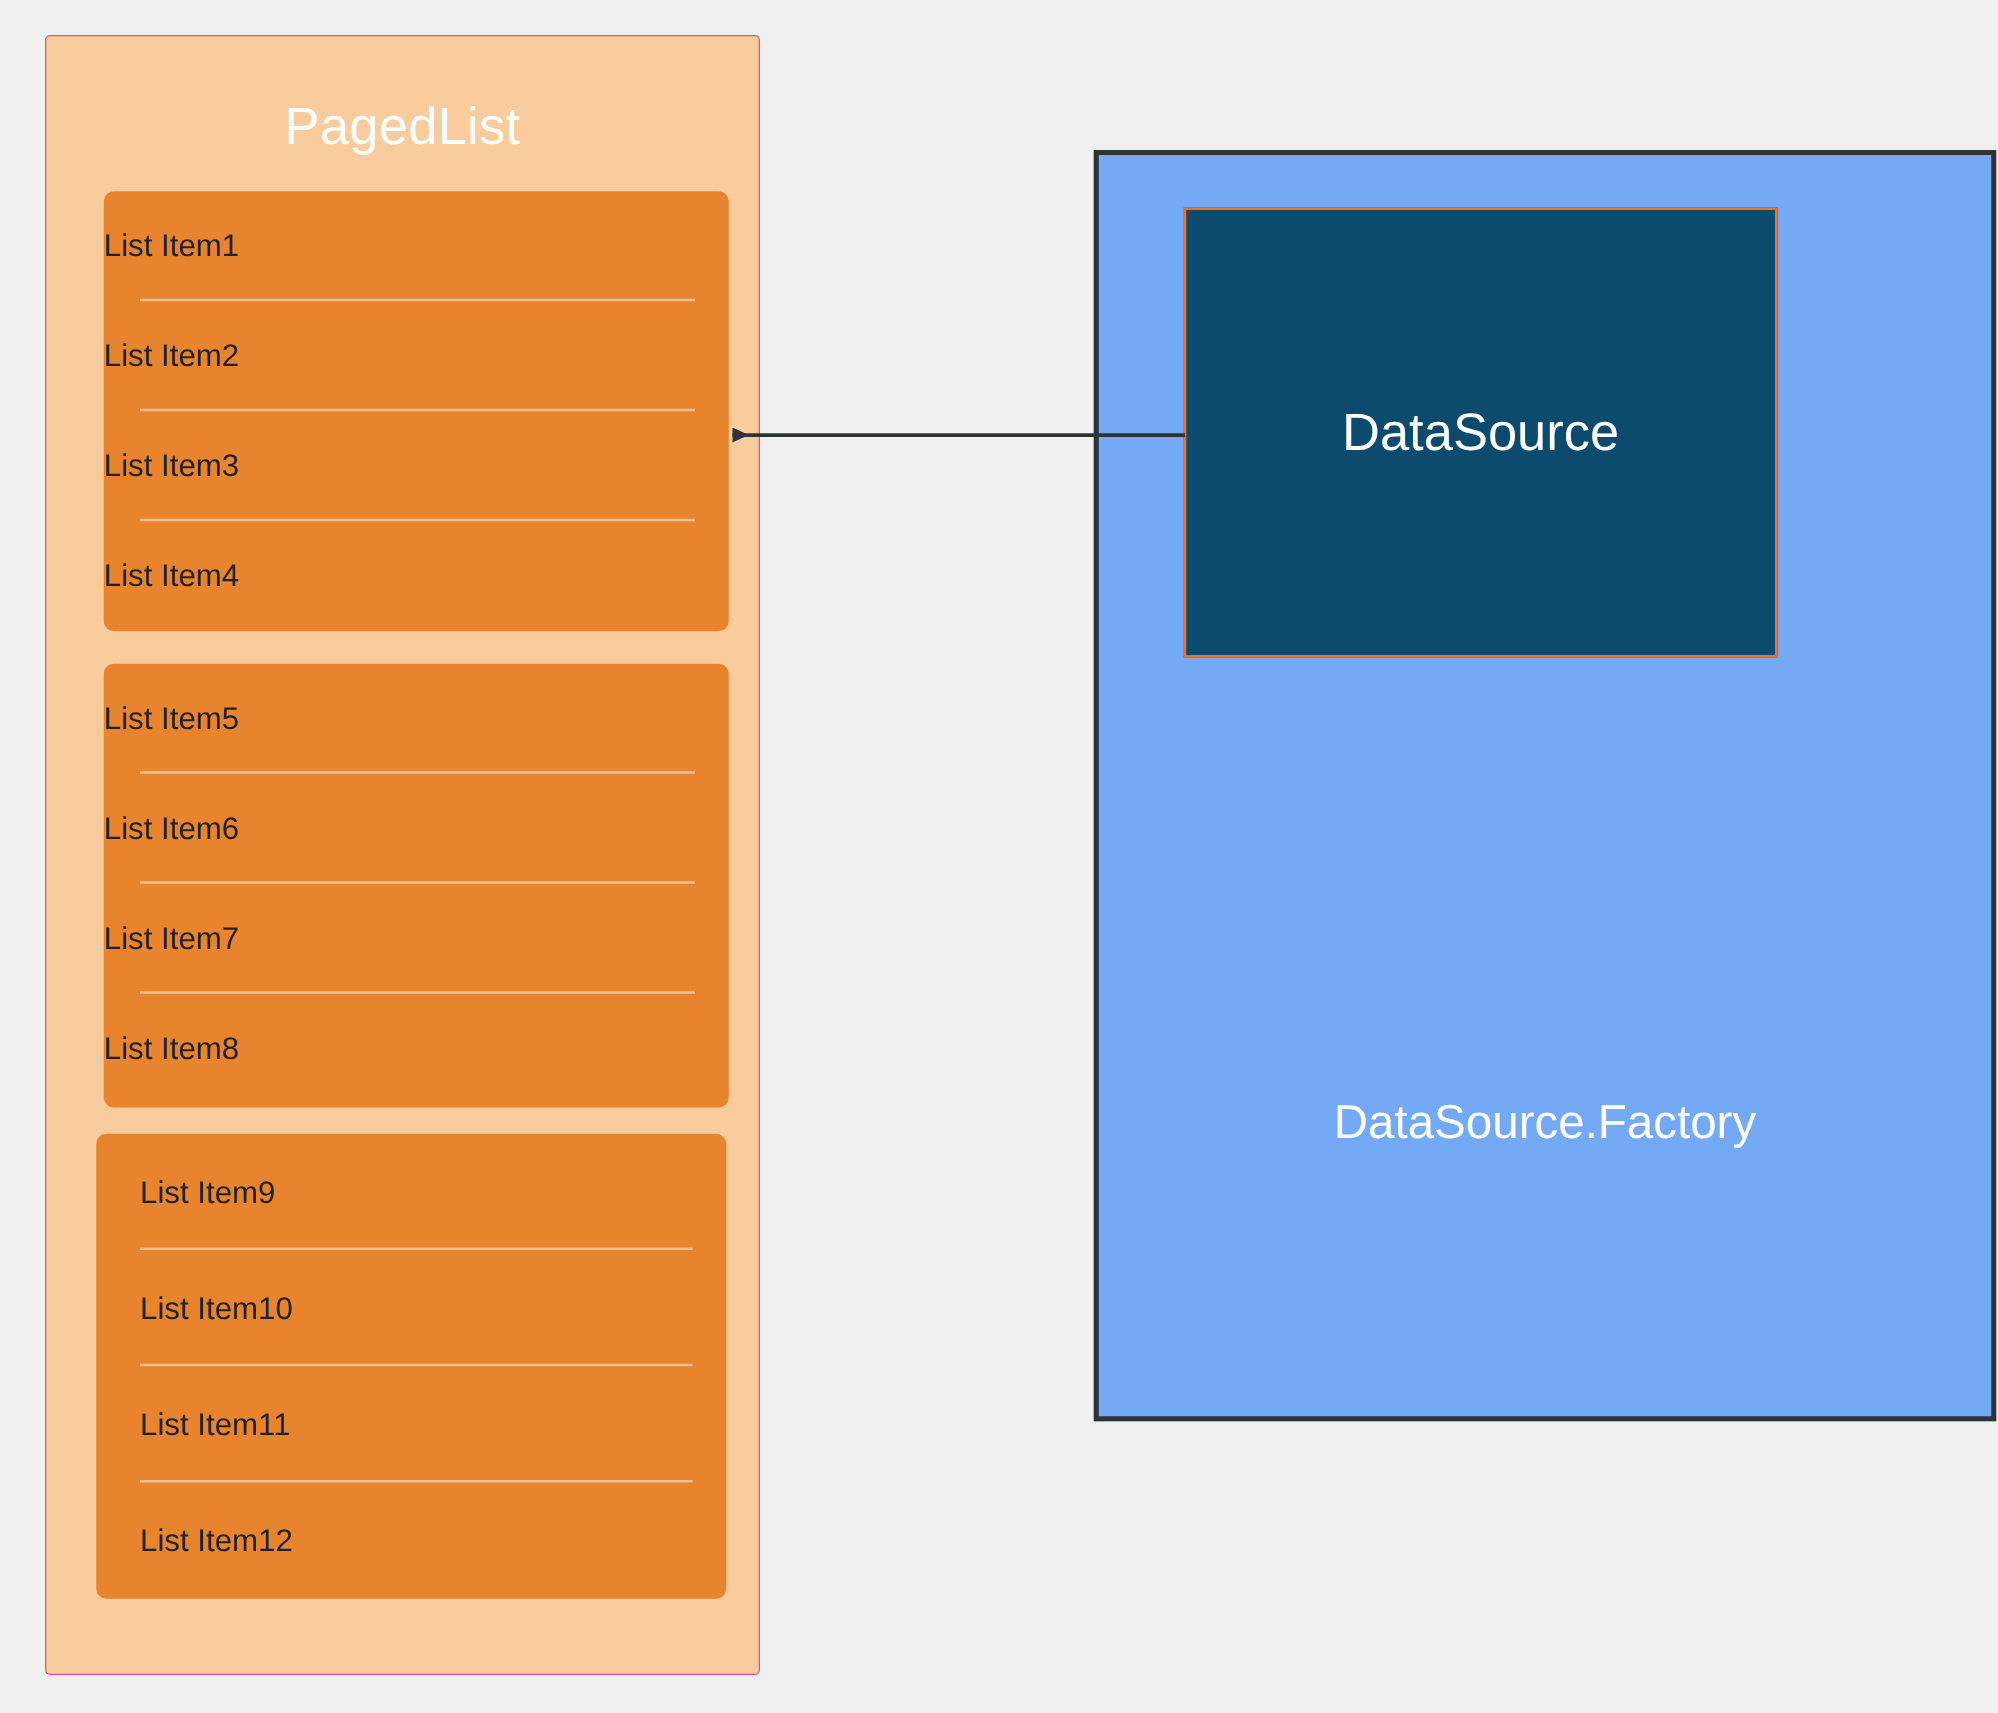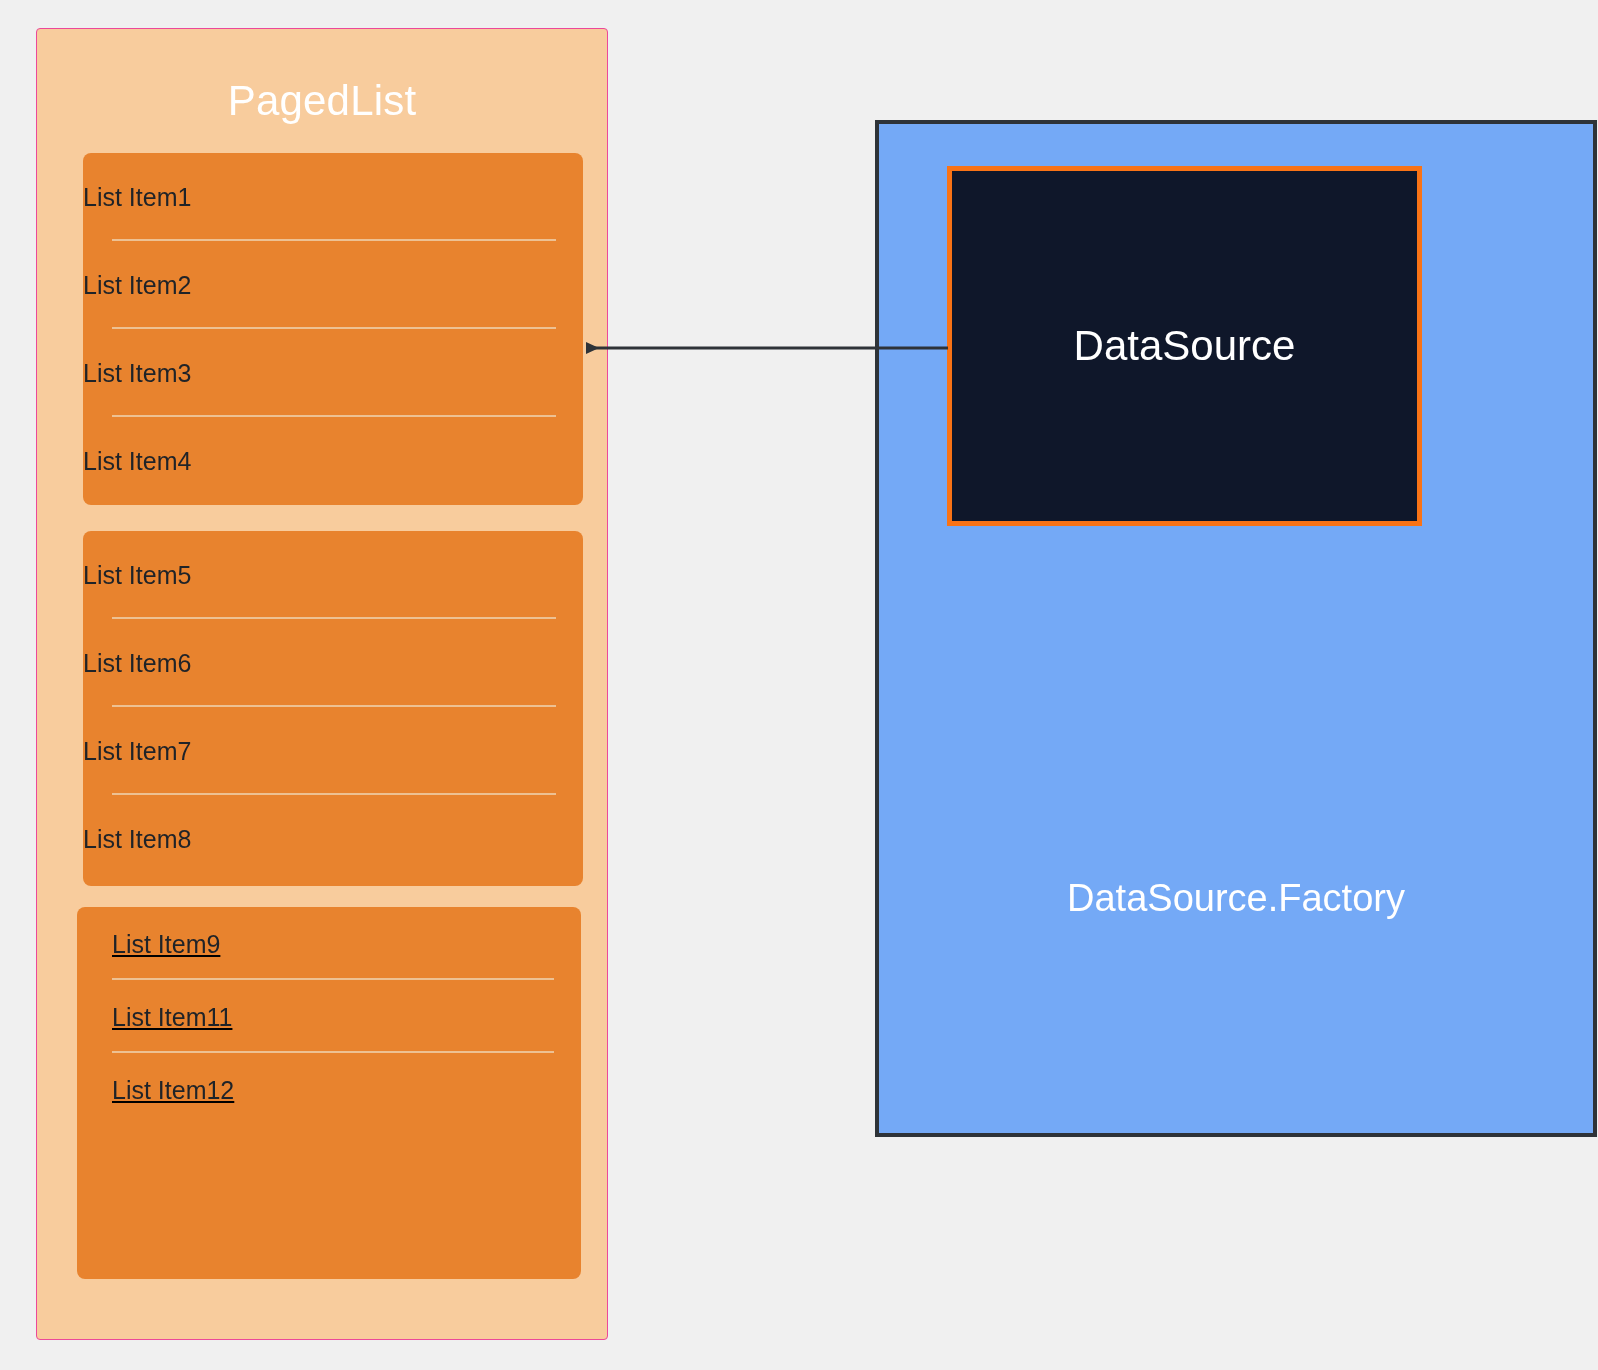--- a/index.html
+++ b/index.html
@@ -120,8 +120,8 @@
     width: 475px;
     height: 360px;
     box-sizing: border-box;
-    background: #0f172a;
-    border: 5px solid #f97316;
+    background: #0c4a6e;
+    border: 2px solid #f97316;
     display: flex;
     align-items: center;
     justify-content: center;

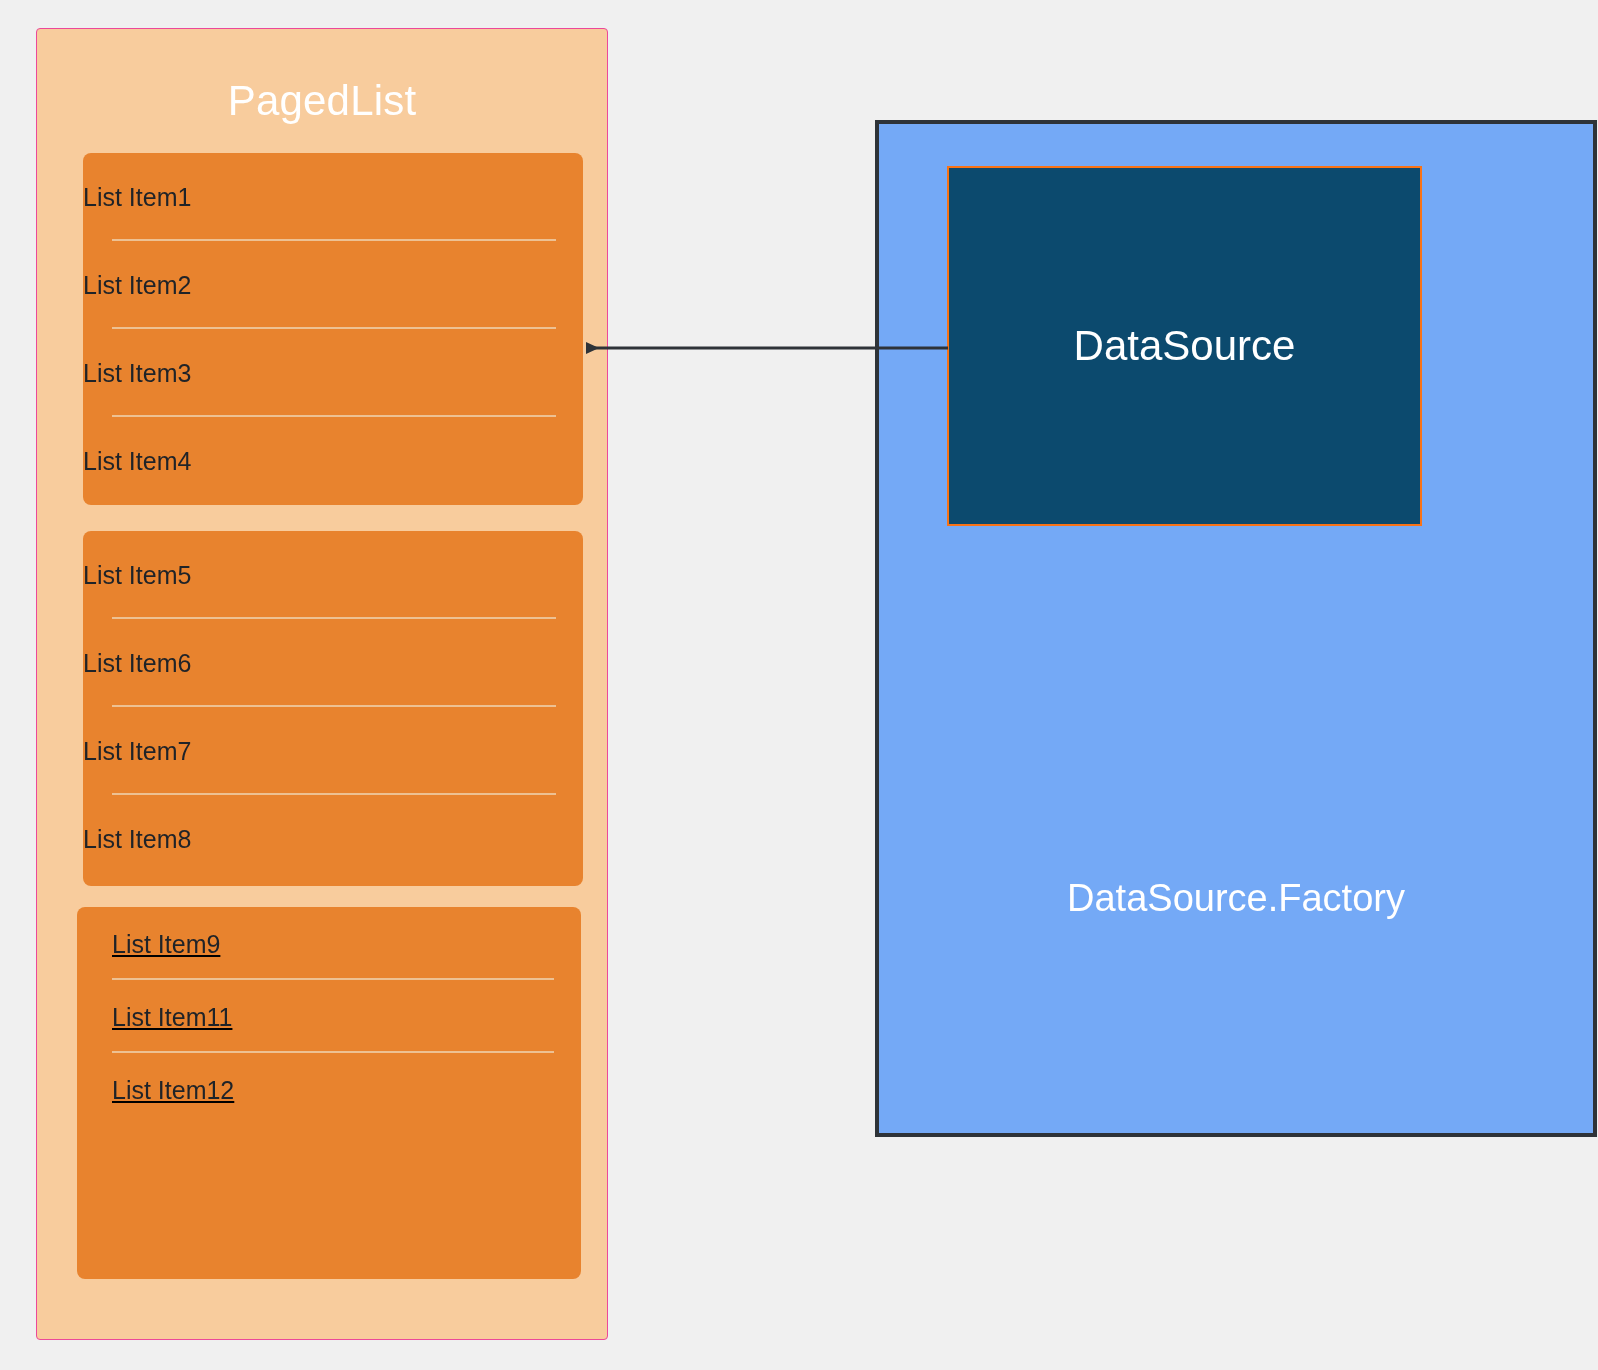--- a/index.html
+++ b/index.html
@@ -68,7 +68,7 @@
     align-items: center;
     height: 88px;
   }
-  .card-c .list-row { height: 73px; text-decoration: underline; }
+  .card-c .list-row { height: 93px; }
 
   .list-row-label {
     color: #1f2328;

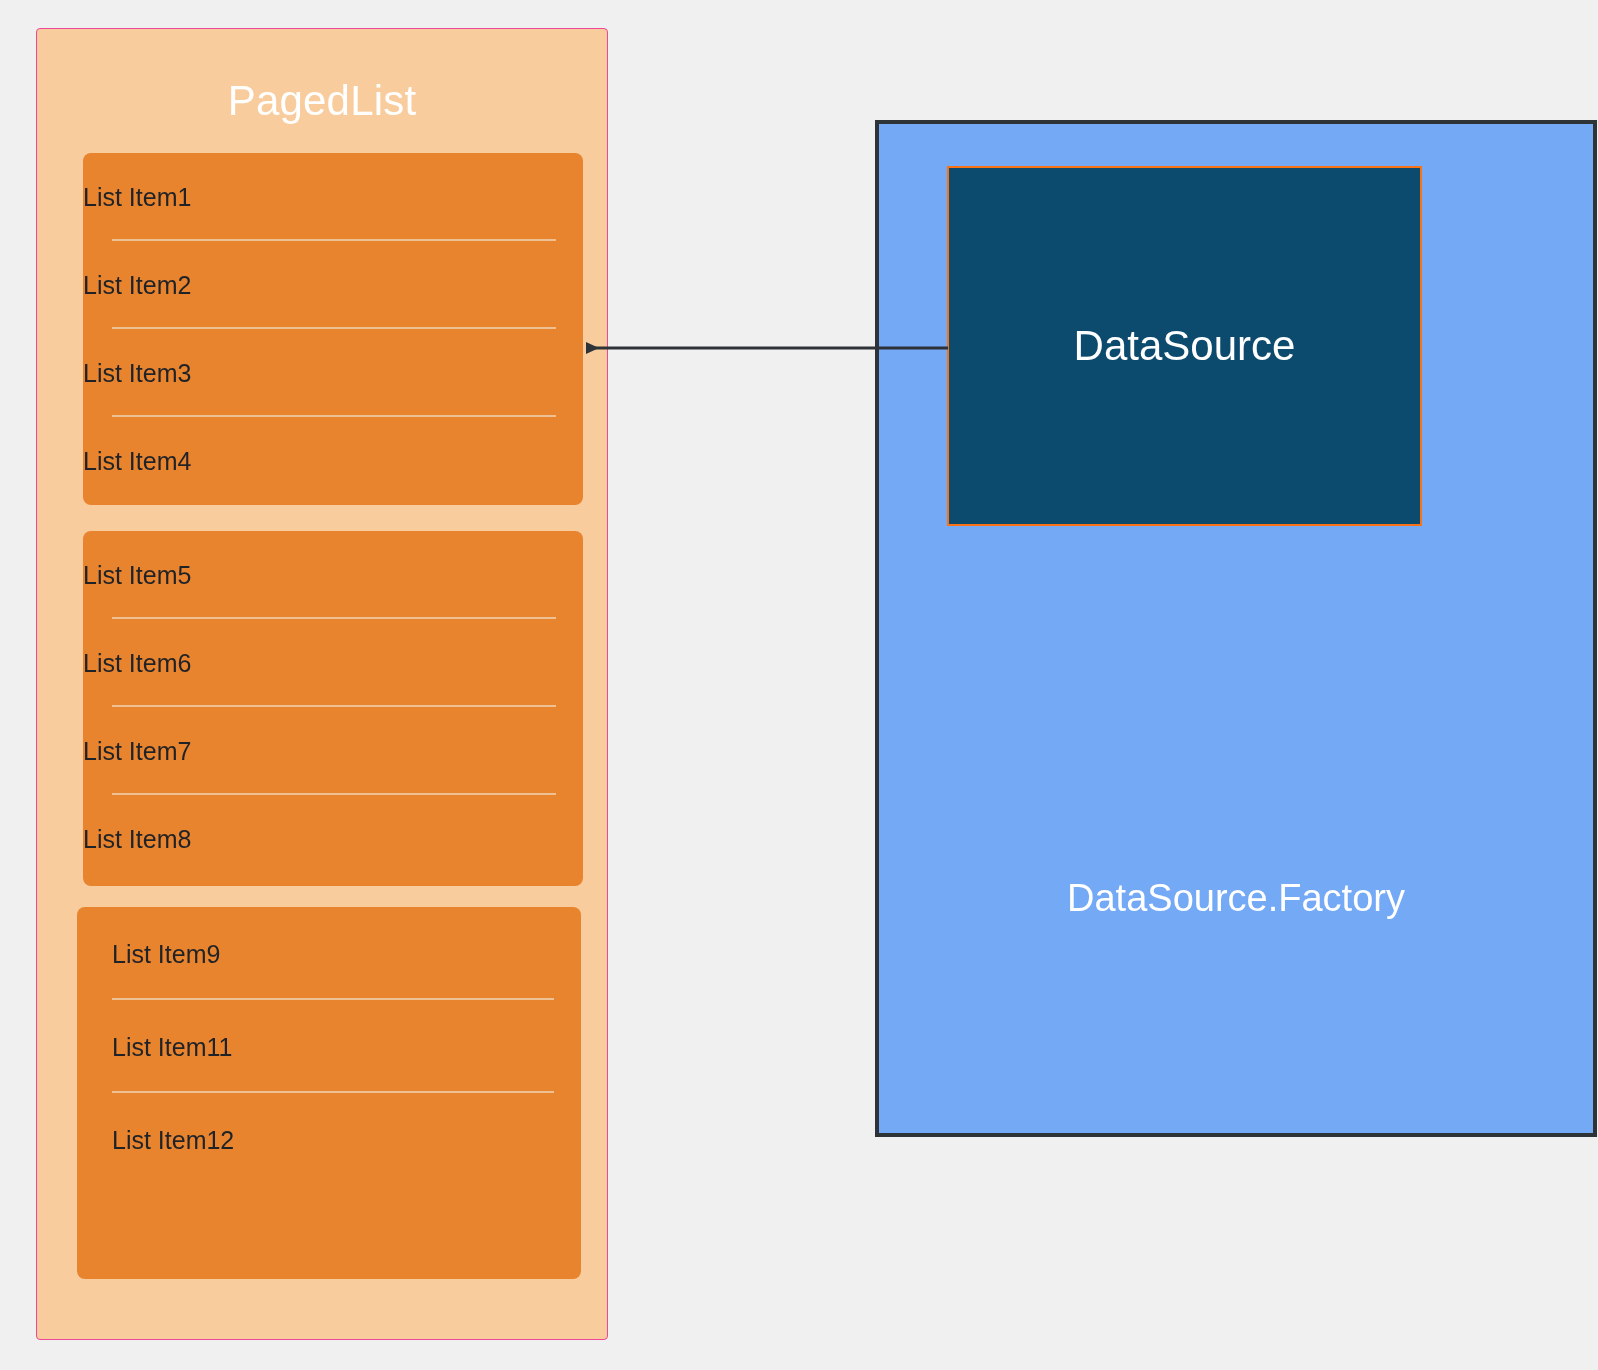--- a/index.html
+++ b/index.html
@@ -195,6 +195,10 @@
         <span class="row-divider"></span>
       </div>
       <div class="list-row">
+        <span class="list-row-label">List Item10</span>
+        <span class="row-divider"></span>
+      </div>
+      <div class="list-row">
         <span class="list-row-label">List Item11</span>
         <span class="row-divider"></span>
       </div>

